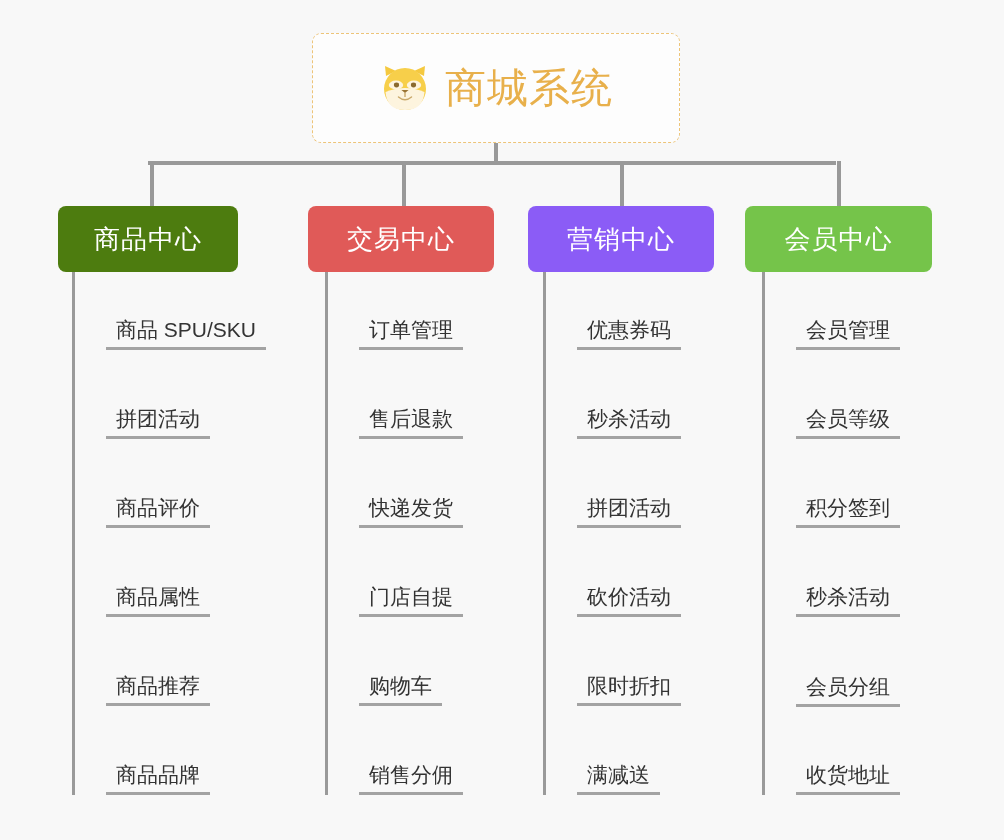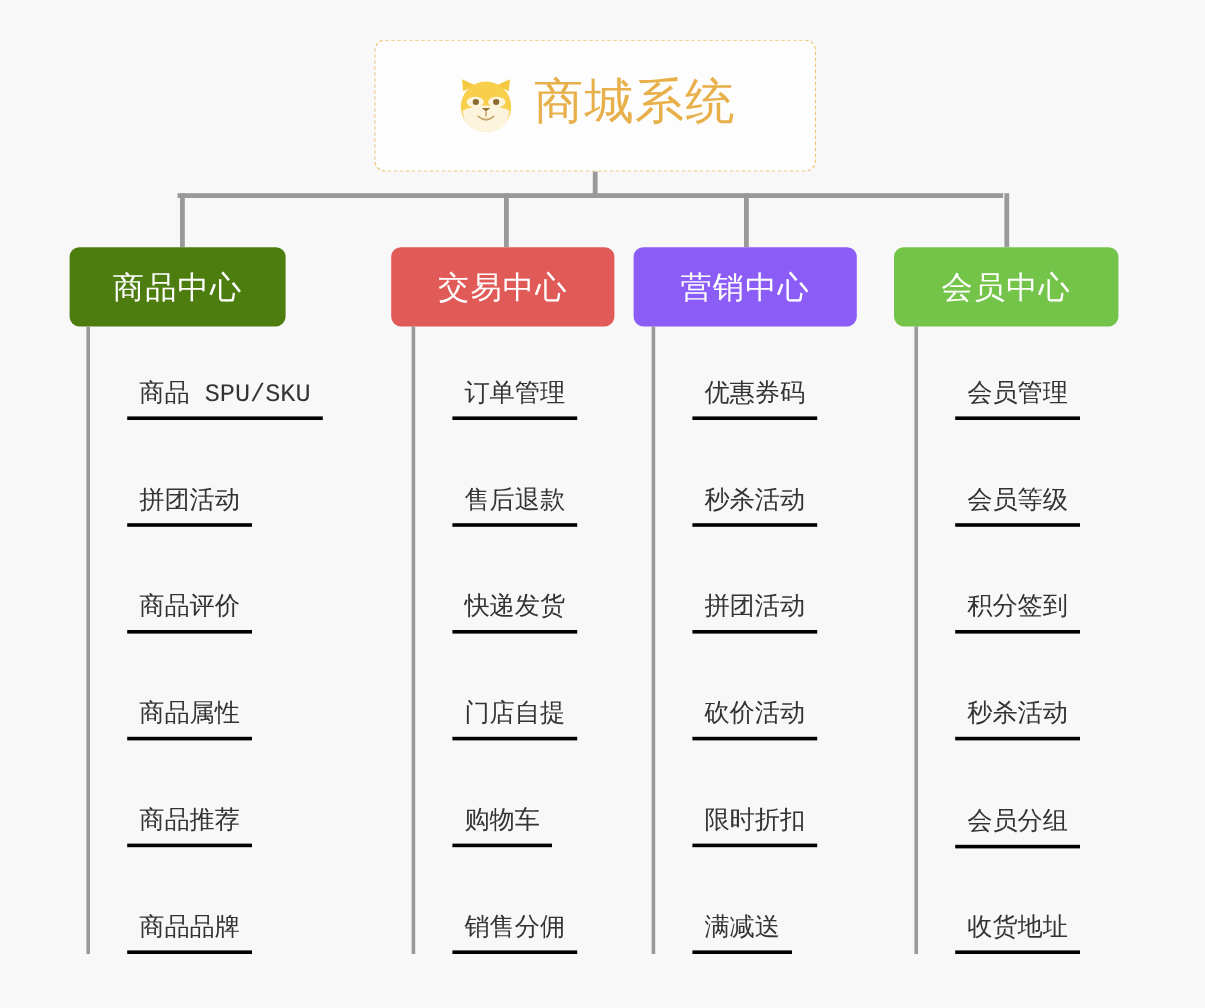--- a/index.html
+++ b/index.html
@@ -17,7 +17,6 @@
     width: 1004px;
     height: 840px;
     background: #f8f8f8;
-    font-family: Liberation Mono, monospace;
   }
 
   

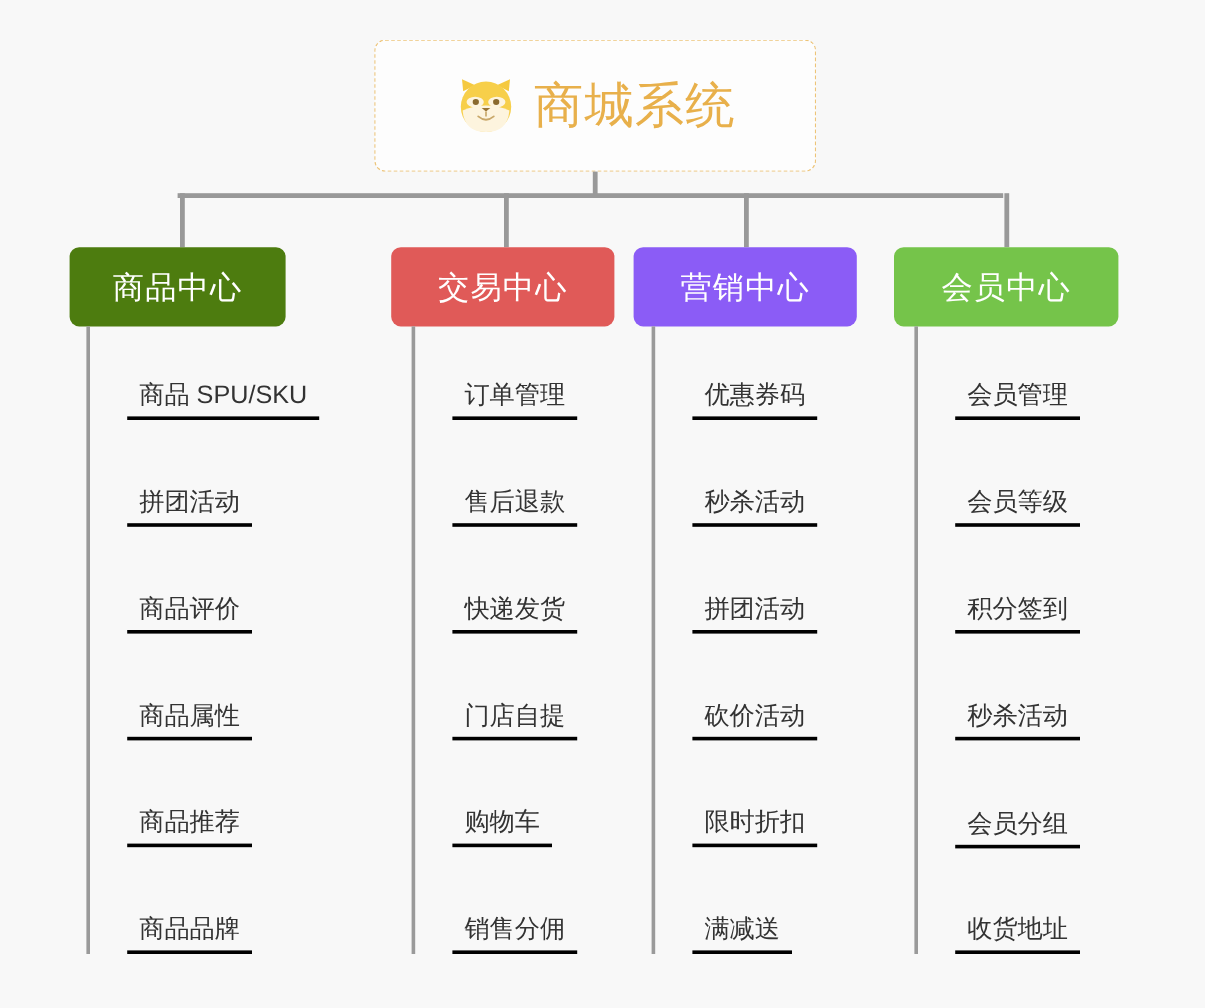--- a/index.html
+++ b/index.html
@@ -69,7 +69,7 @@
     height: 840px;
   }
   .col-0 { left: 56px;  }
-  .col-1 { left: 324px; }
+  .col-1 { left: 306px; }
   .col-2 { left: 526px; }
   .col-3 { left: 743px; }
 

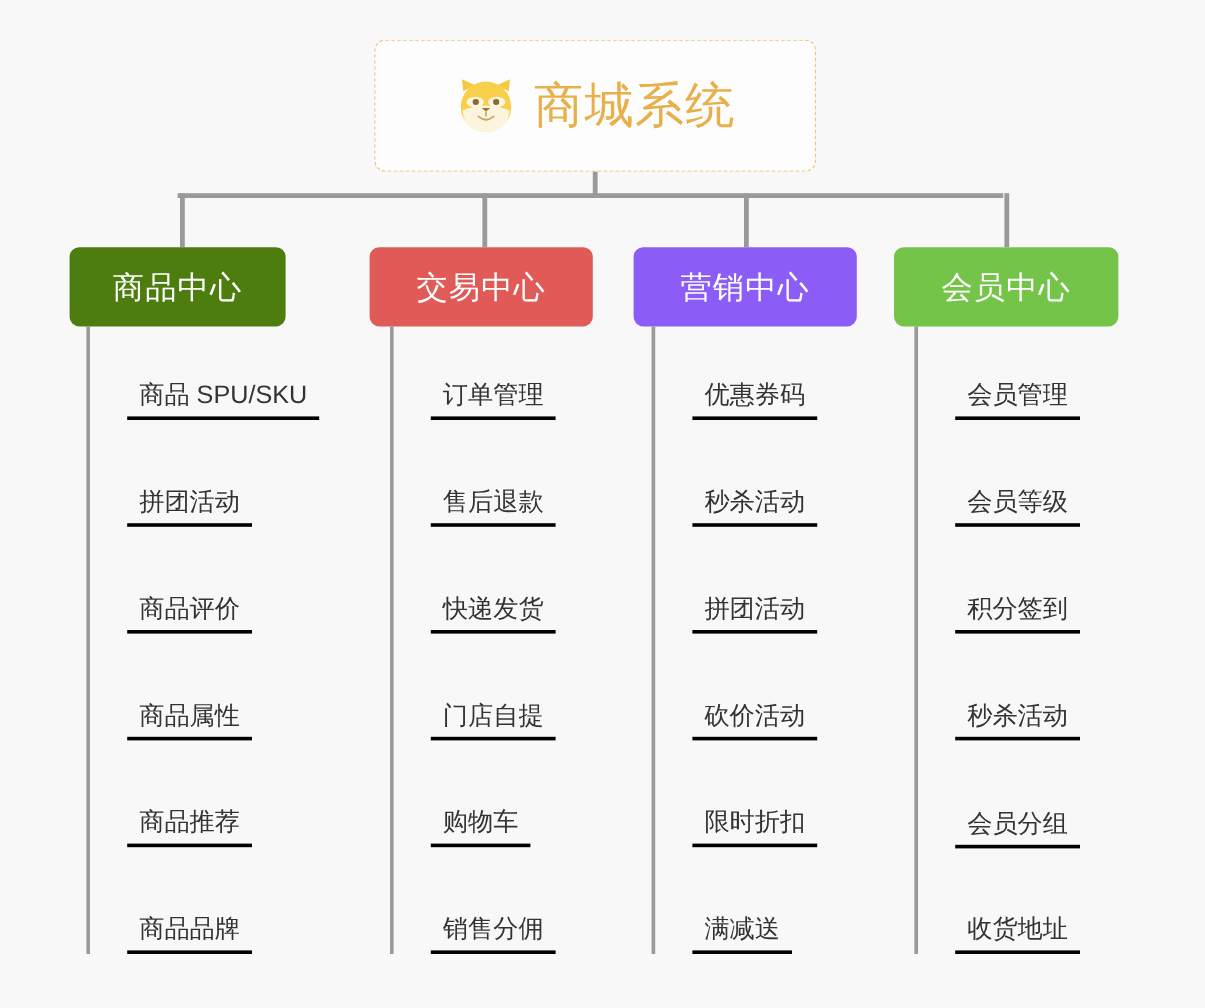--- a/index.html
+++ b/index.html
@@ -115,7 +115,7 @@
     color: #333333;
     white-space: nowrap;
     padding: 0 10px 4px 10px;
-    border-bottom: 3px solid #000000;
+    border-bottom: 3px solid #a3a3a3;
   }
 </style>
 </head>

